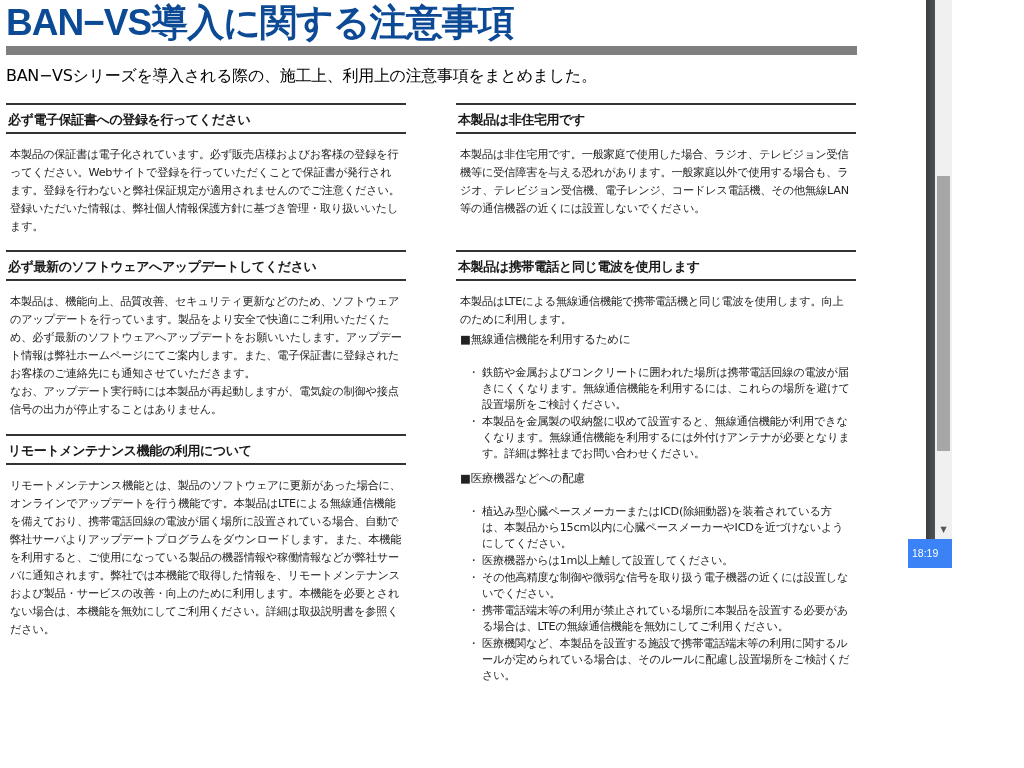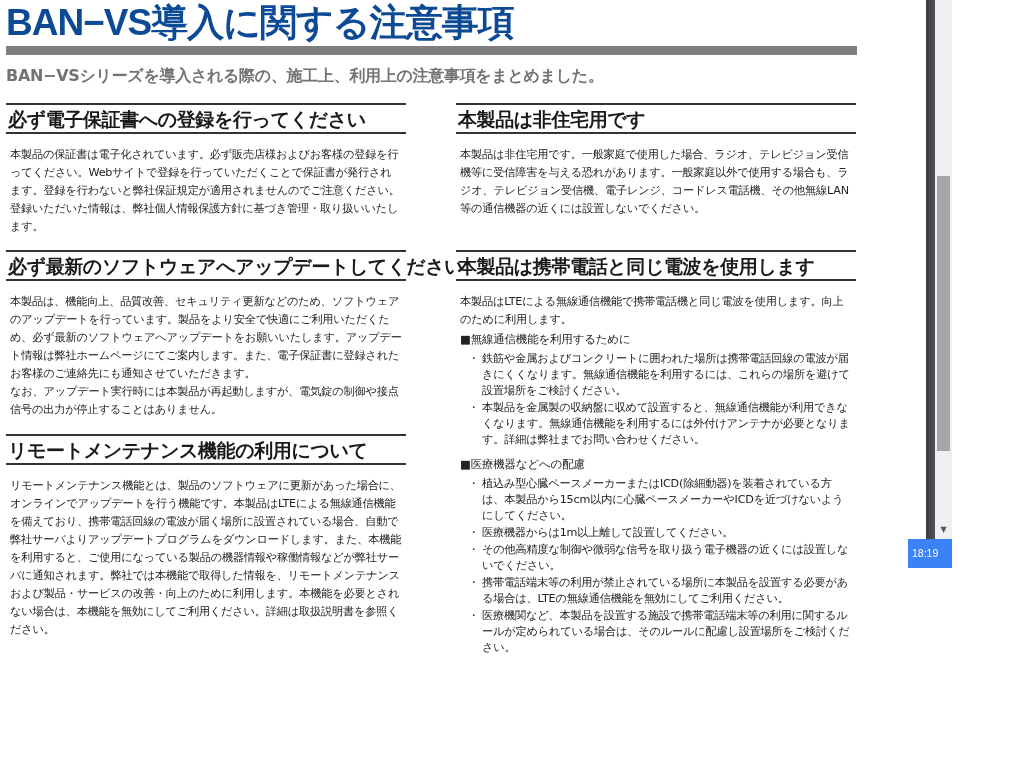--- a/index.html
+++ b/index.html
@@ -22,7 +22,7 @@
     }
     .subtitle {
       position: absolute; left: 6px; top: 66px;
-      font-size: 16px; font-weight: bold; color: #737373; white-space: nowrap;
+      font-size: 16px; font-weight: normal; color: #000000; white-space: nowrap;
       letter-spacing: -0.3px;
     }
     .section { position: absolute; width: 400px; }

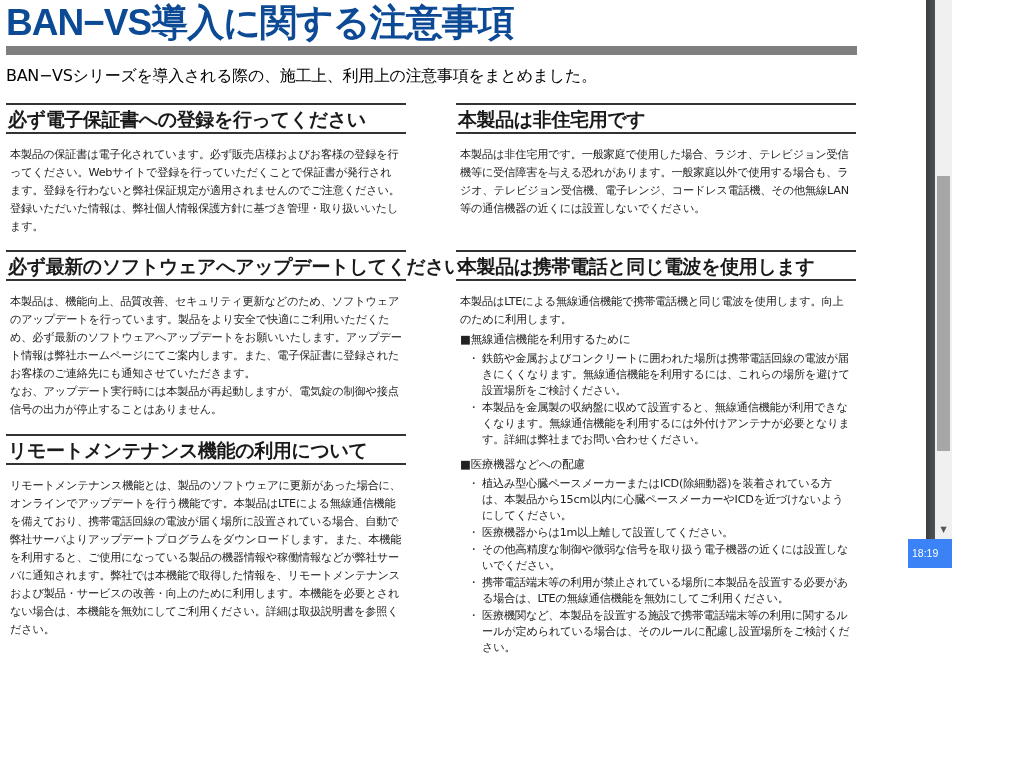--- a/index.html
+++ b/index.html
@@ -29,7 +29,7 @@
     .sec-head {
       border-top: 2px solid #333; border-bottom: 2px solid #333;
       height: 31px; box-sizing: border-box;
-      font-size: 19px; font-weight: bold; color: #1a1a1a;
+      font-size: 13px; font-weight: bold; color: #1a1a1a;
       padding-left: 2px; line-height: 29px; white-space: nowrap;
       letter-spacing: -0.4px;
     }

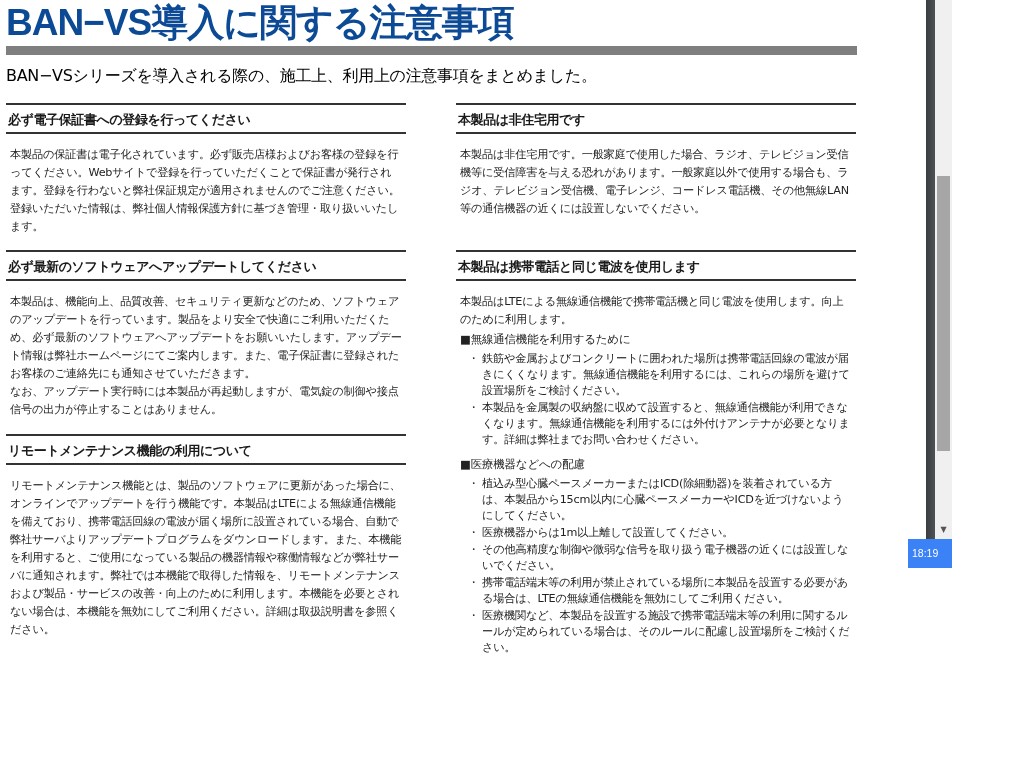--- a/index.html
+++ b/index.html
@@ -44,7 +44,7 @@
       font-size: 11.5px; font-weight: normal; margin-top: 0px; padding-left: 0;
       line-height: 20px;
     }
-    .bullets { margin: 2px 0 6px 0; padding: 0; list-style: none; }
+    .bullets { margin: 16px 0 6px 0; padding: 0; list-style: none; }
     .bullets li {
       position: relative; padding-left: 22px; margin-bottom: 1px; line-height: 16px;
     }

